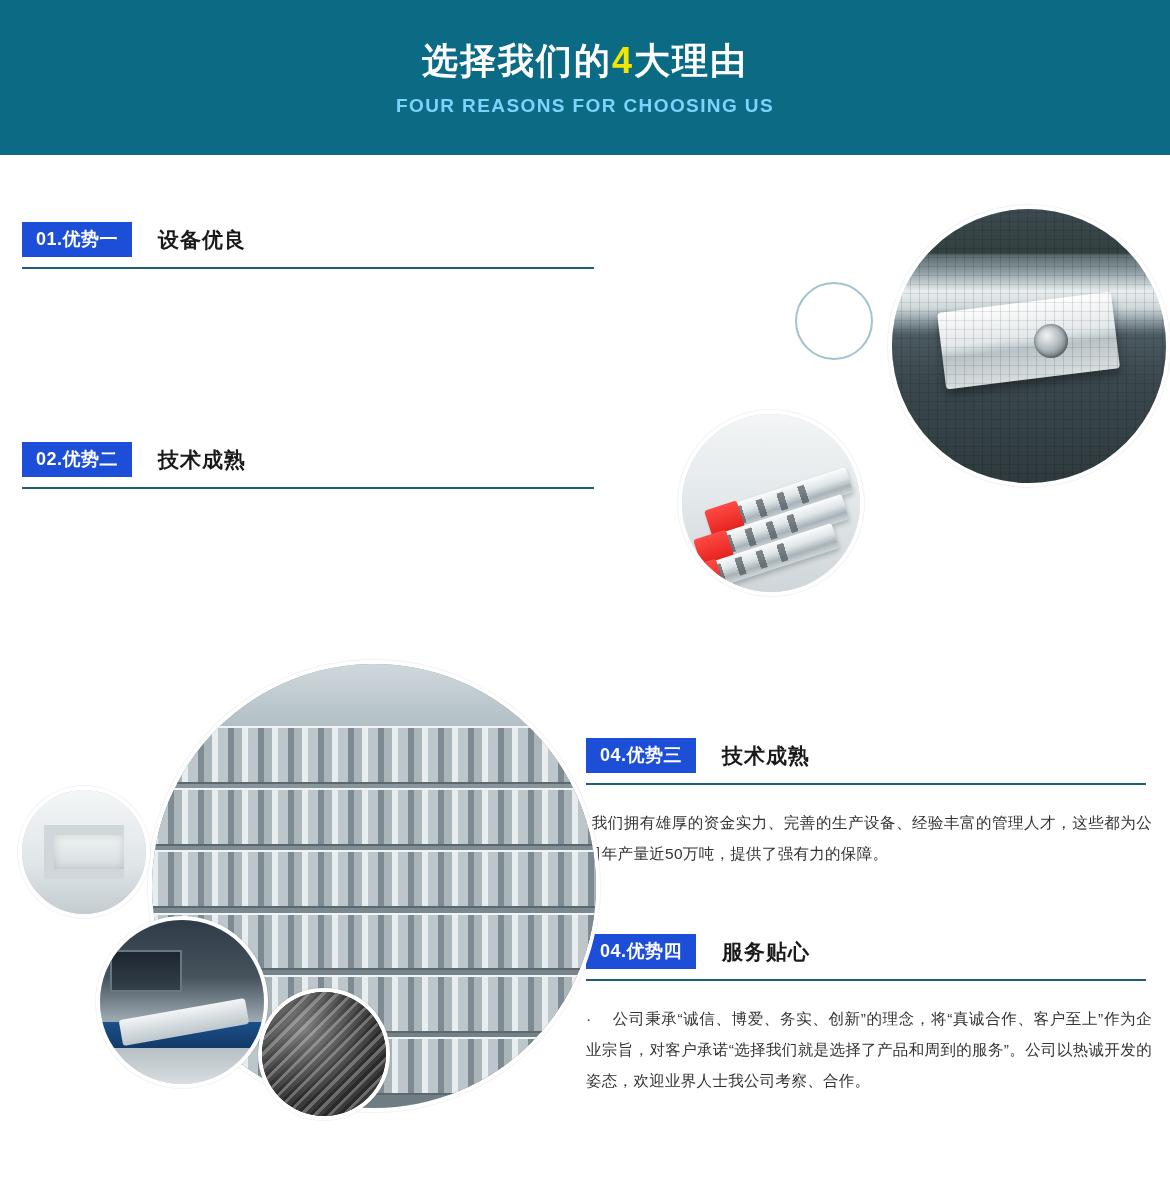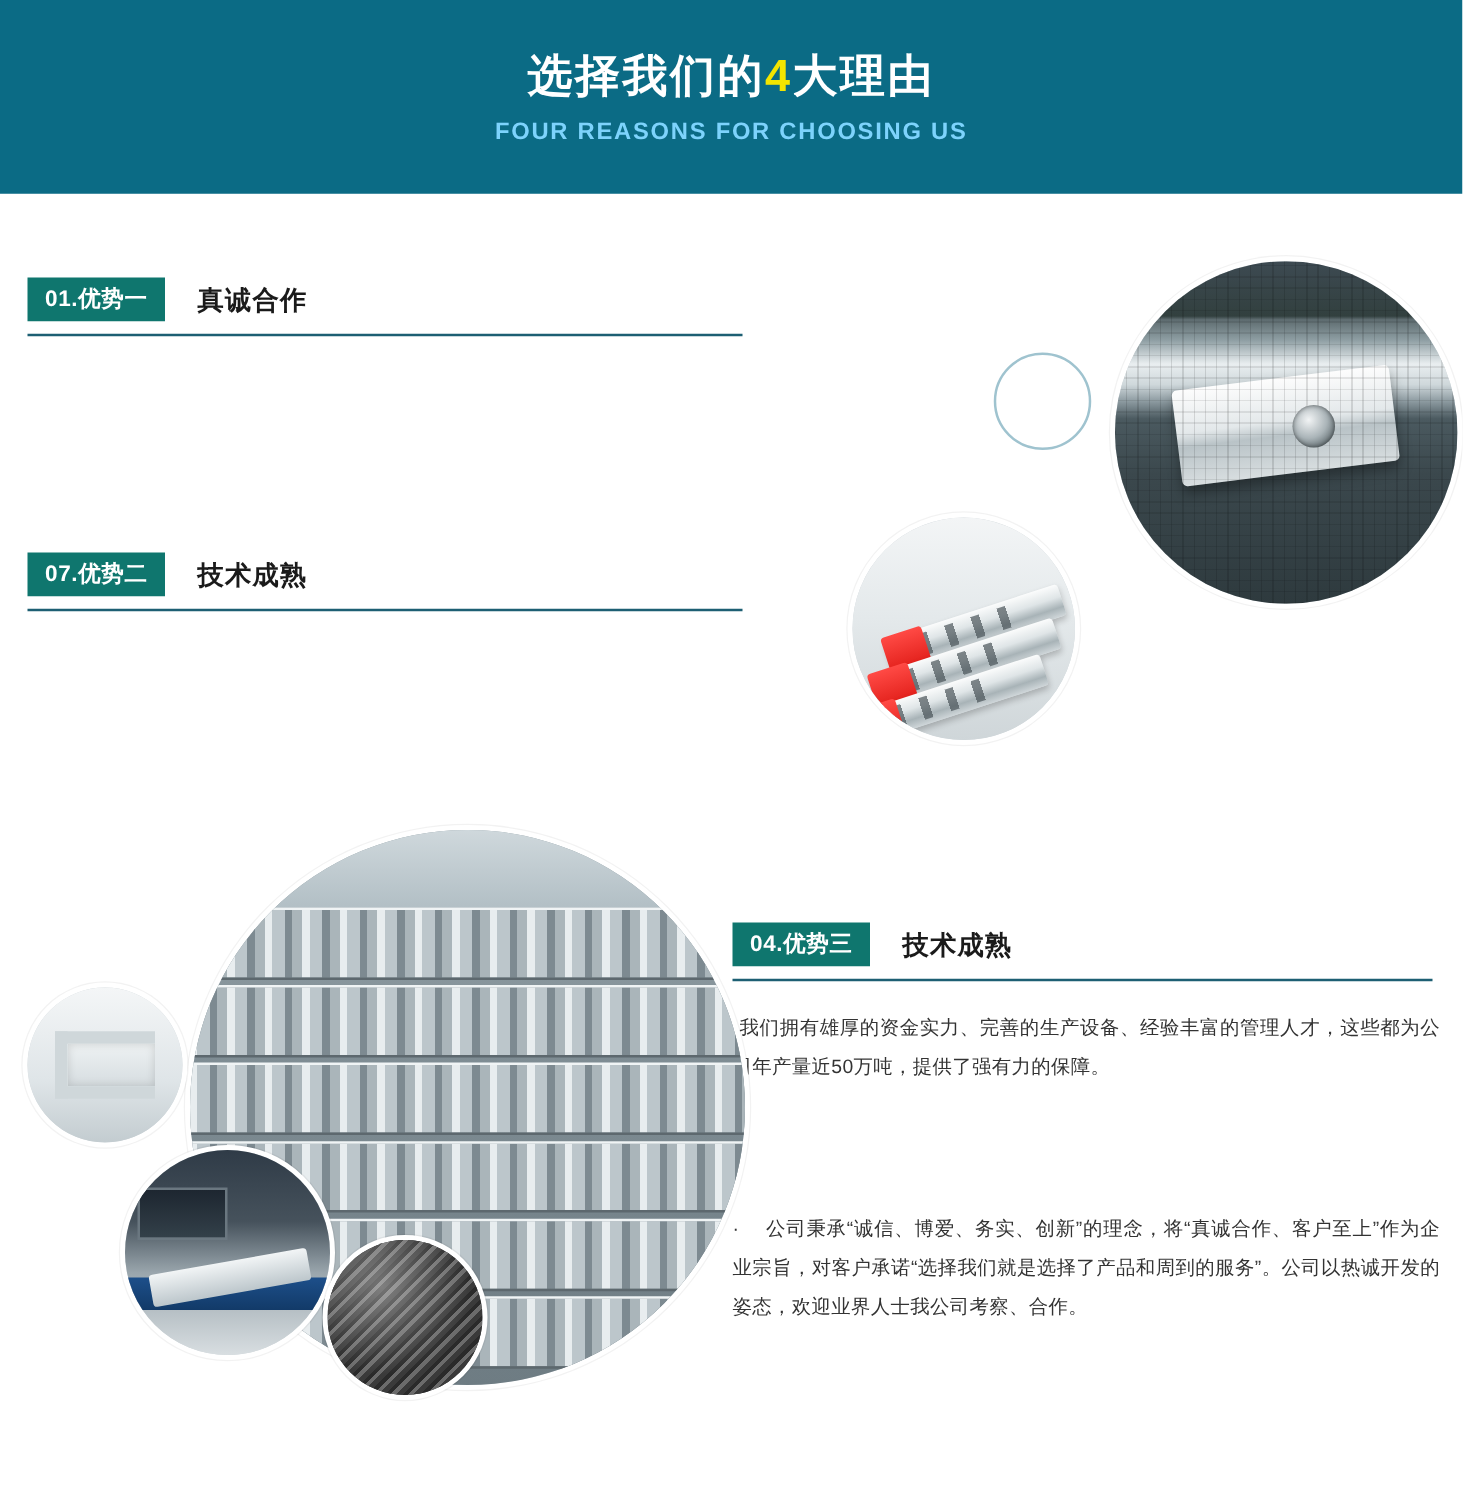--- a/index.html
+++ b/index.html
@@ -56,7 +56,7 @@
     position: relative;
   }
   .tag {
-    background: #0f766e;
+    background: #1d4ed8;
     color: #ffffff;
     font-size: 18px;
     font-weight: bold;

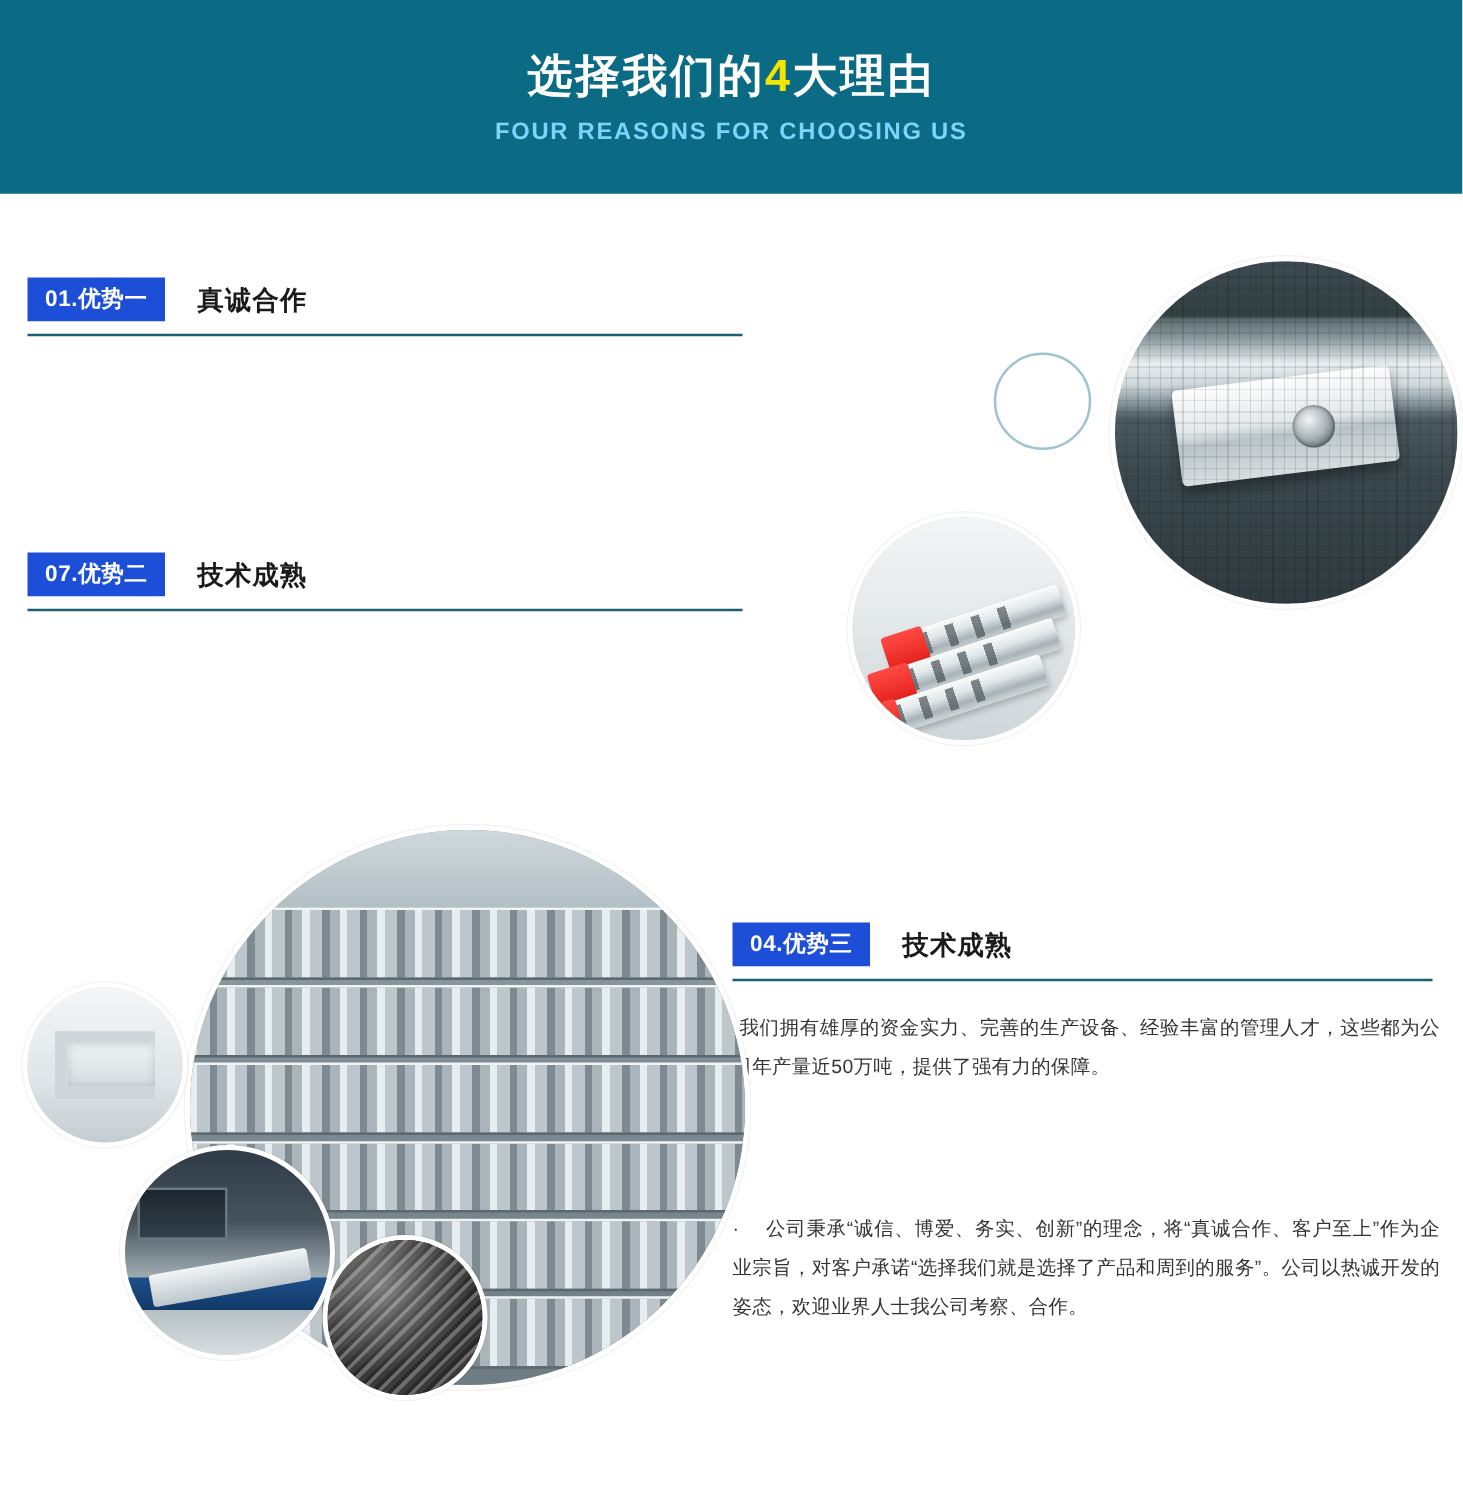--- a/index.html
+++ b/index.html
@@ -268,7 +268,7 @@
   <div class="feature" id="f1">
     <div class="feature-head">
       <div class="tag">01.优势一</div>
-      <div class="head-title">真诚合作</div>
+      <div class="head-title">设备优良</div>
       <div class="head-rule"></div>
     </div>
   </div>

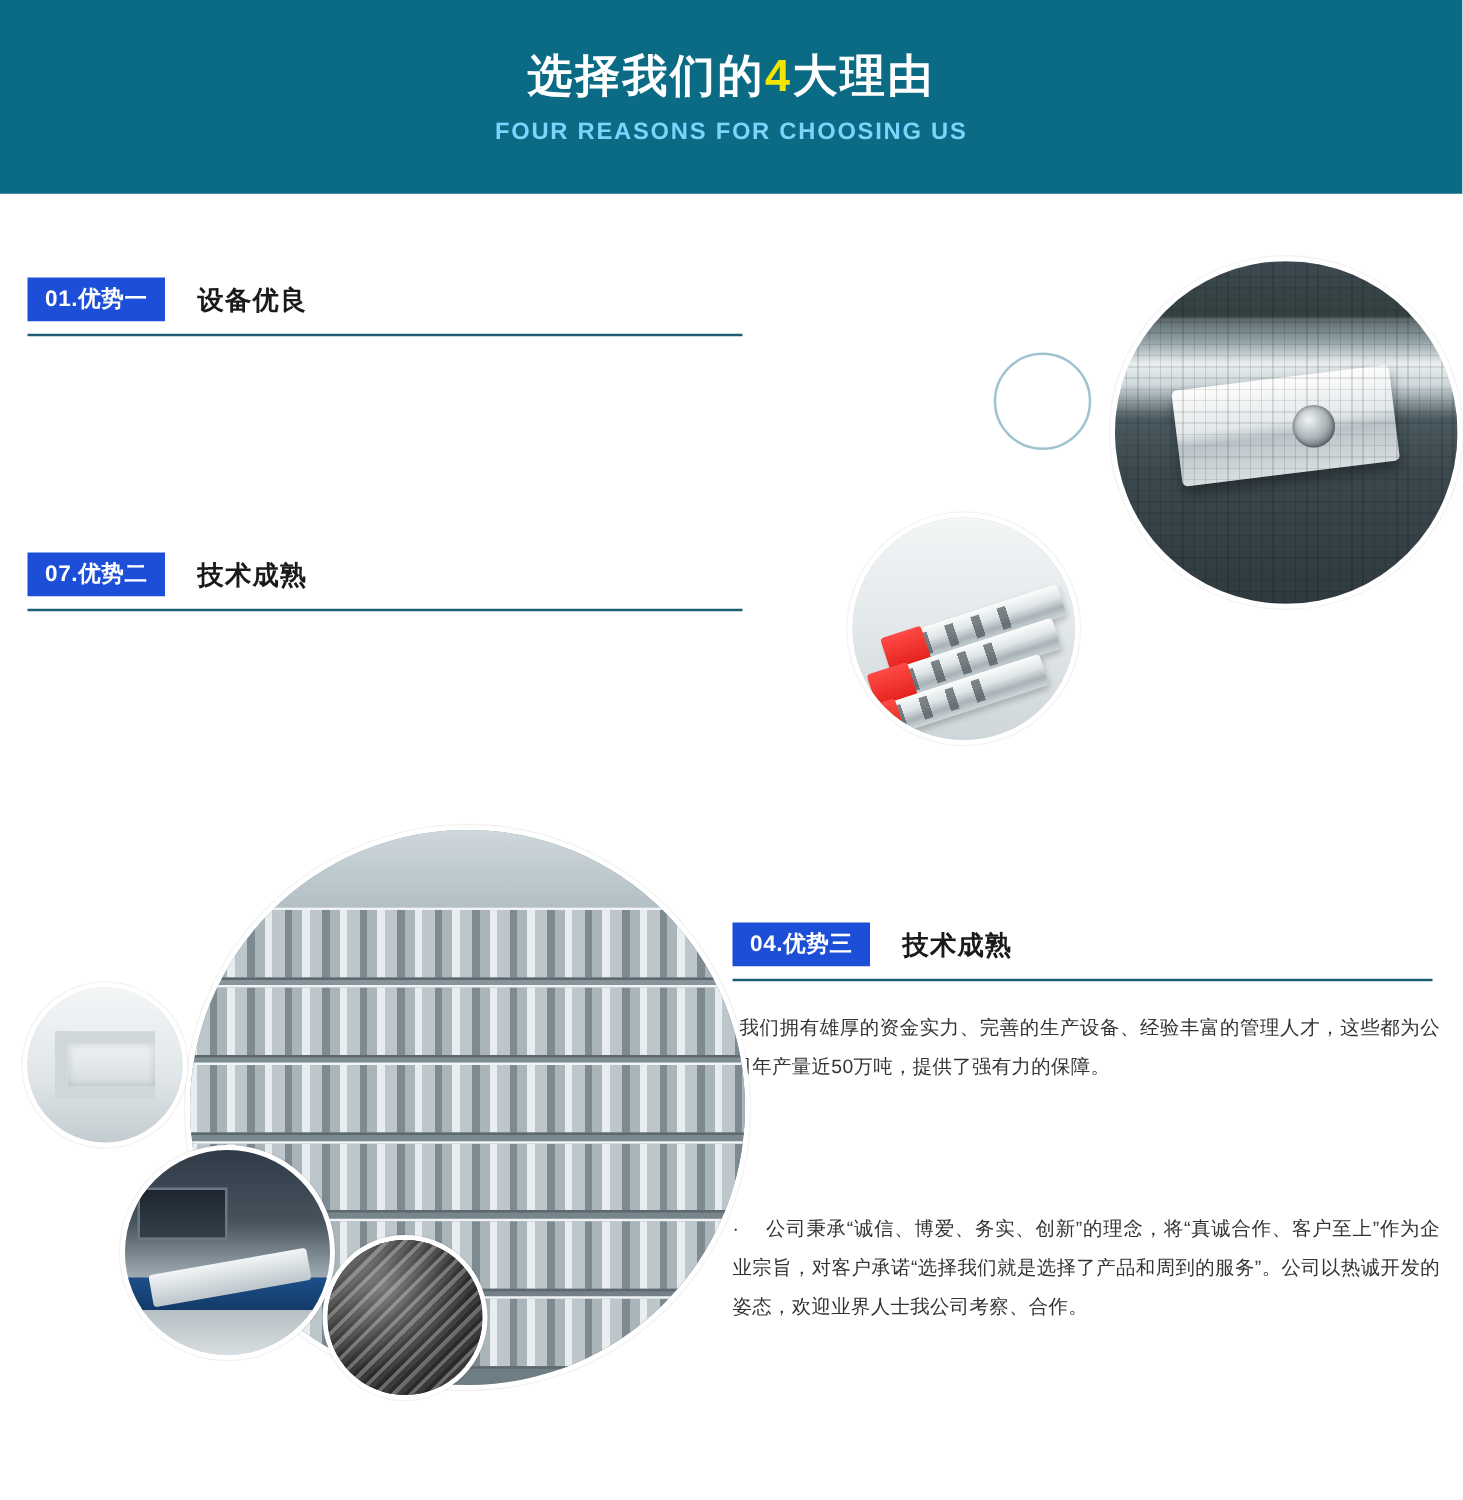--- a/index.html
+++ b/index.html
@@ -275,7 +275,7 @@
 
   <div class="feature" id="f2">
     <div class="feature-head">
-      <div class="tag">07.优势二</div>
+      <div class="tag">02.优势二</div>
       <div class="head-title">技术成熟</div>
       <div class="head-rule"></div>
     </div>

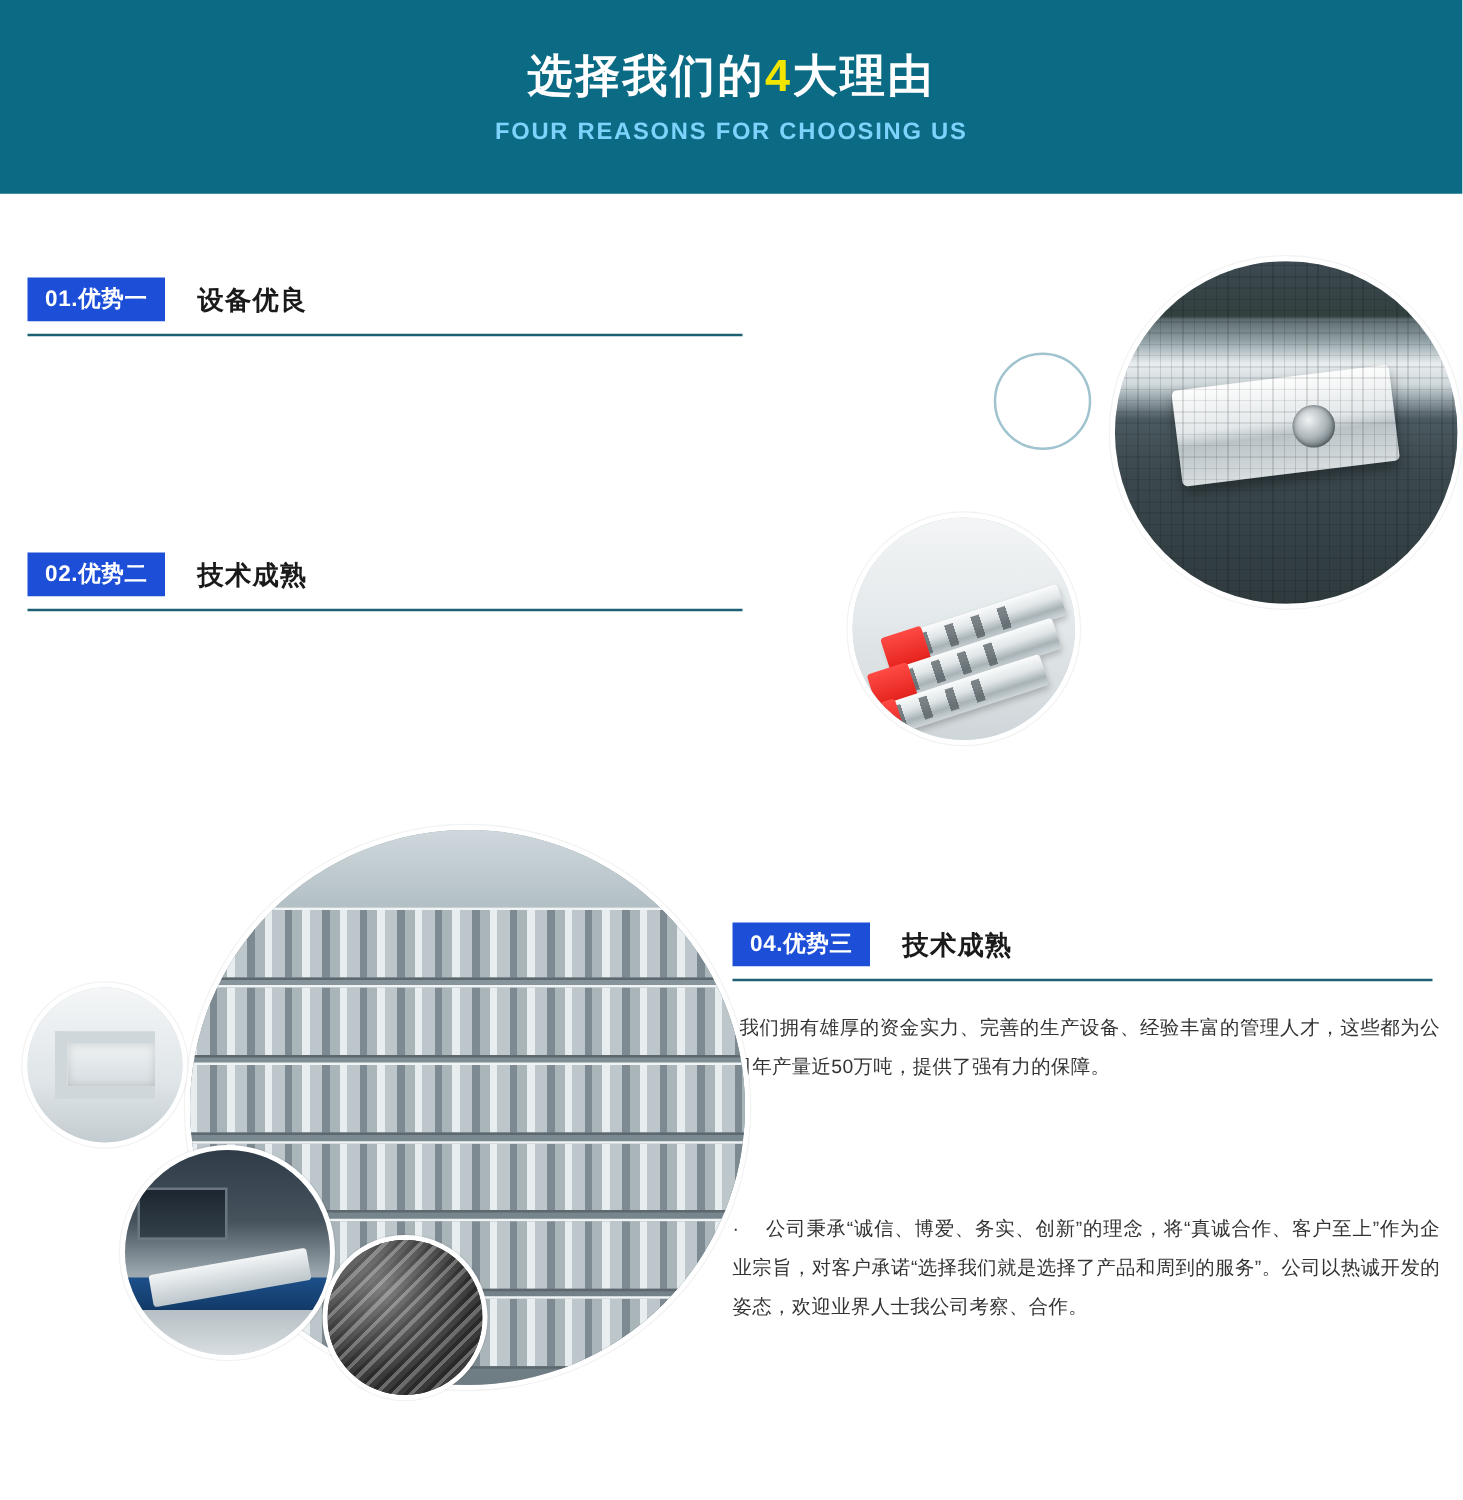--- a/index.html
+++ b/index.html
@@ -291,6 +291,11 @@
   </div>
 
   <div class="feature" id="f4">
+    <div class="feature-head">
+      <div class="tag">04.优势四</div>
+      <div class="head-title">服务贴心</div>
+      <div class="head-rule"></div>
+    </div>
     <div class="feature-body">·　 公司秉承“诚信、博爱、务实、创新”的理念，将“真诚合作、客户至上”作为企业宗旨，对客户承诺“选择我们就是选择了产品和周到的服务”。公司以热诚开发的姿态，欢迎业界人士我公司考察、合作。</div>
   </div>
 

